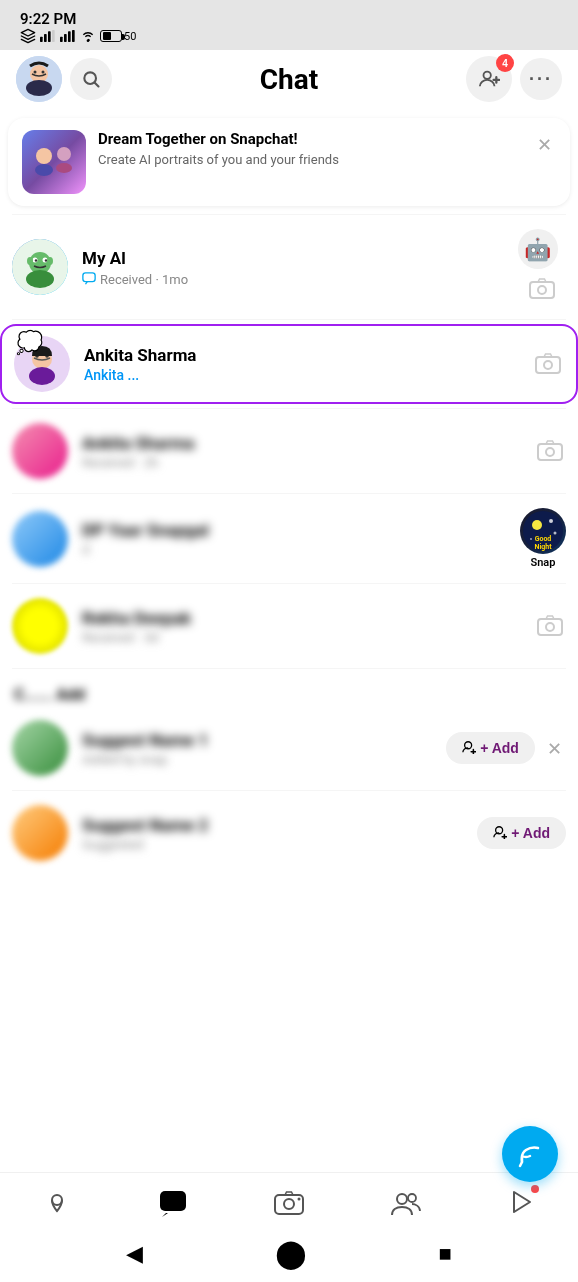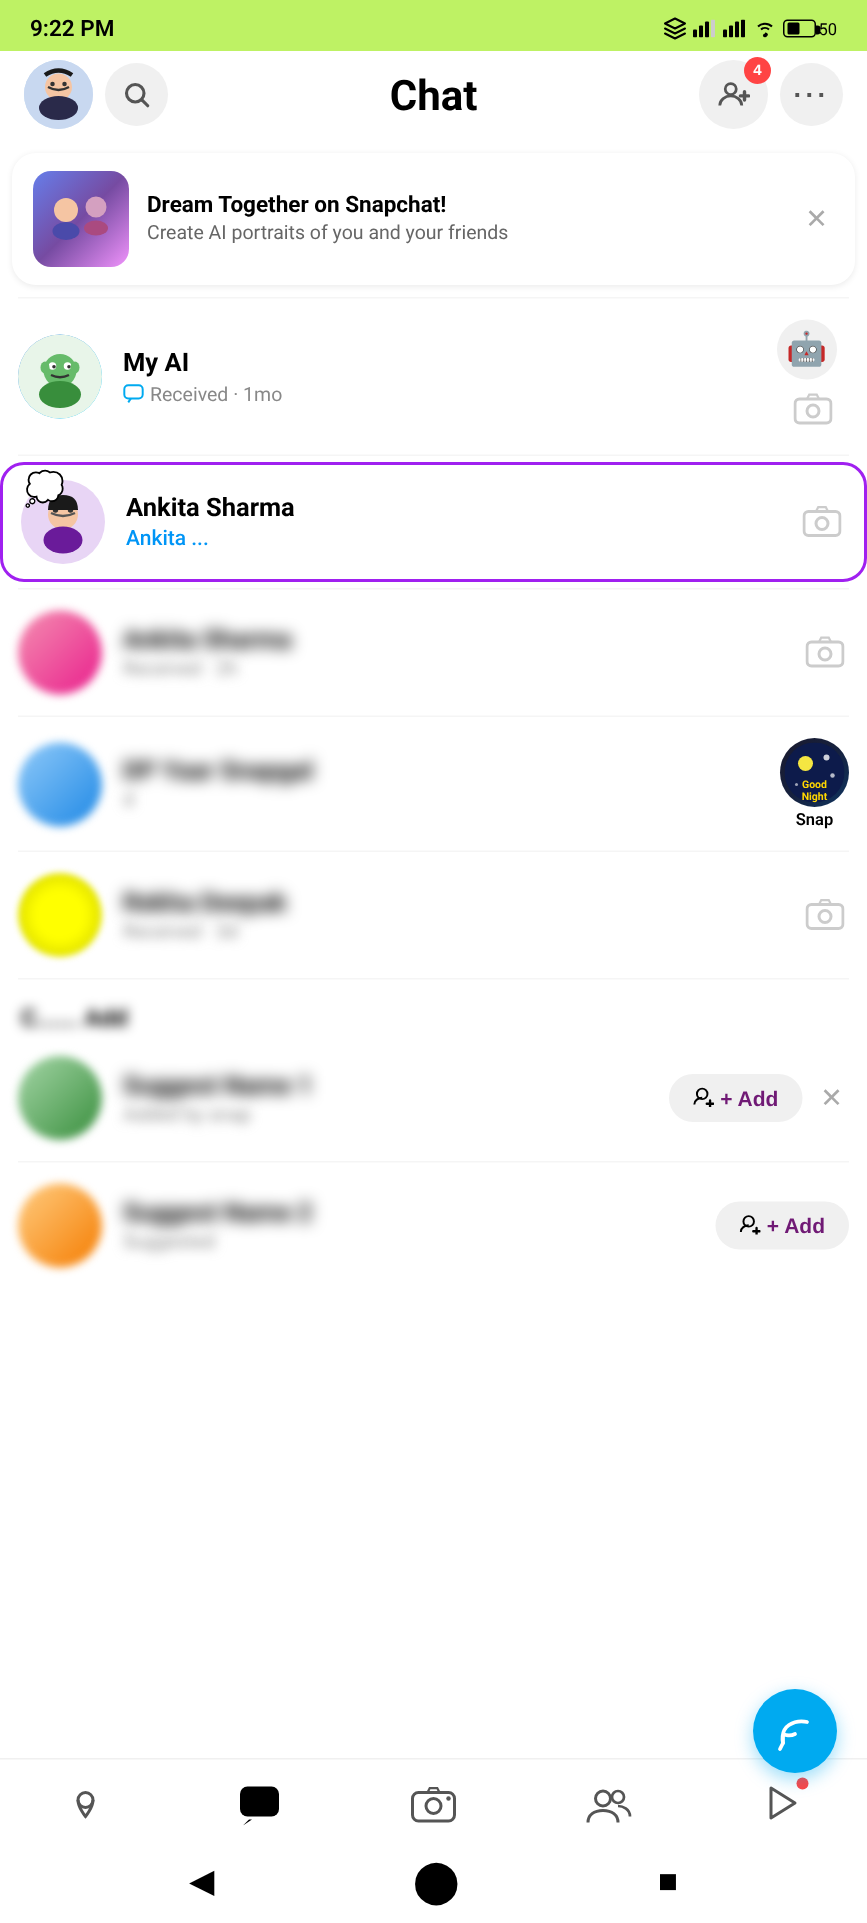--- a/index.html
+++ b/index.html
@@ -17,7 +17,8 @@
       display: flex;
       justify-content: space-between;
       padding: 10px 20px 6px;
-      background: #bef264;
+      background: #e5e5e5;
+      flex-direction: column;
     }
     .status-time {
       font-size: 15px;

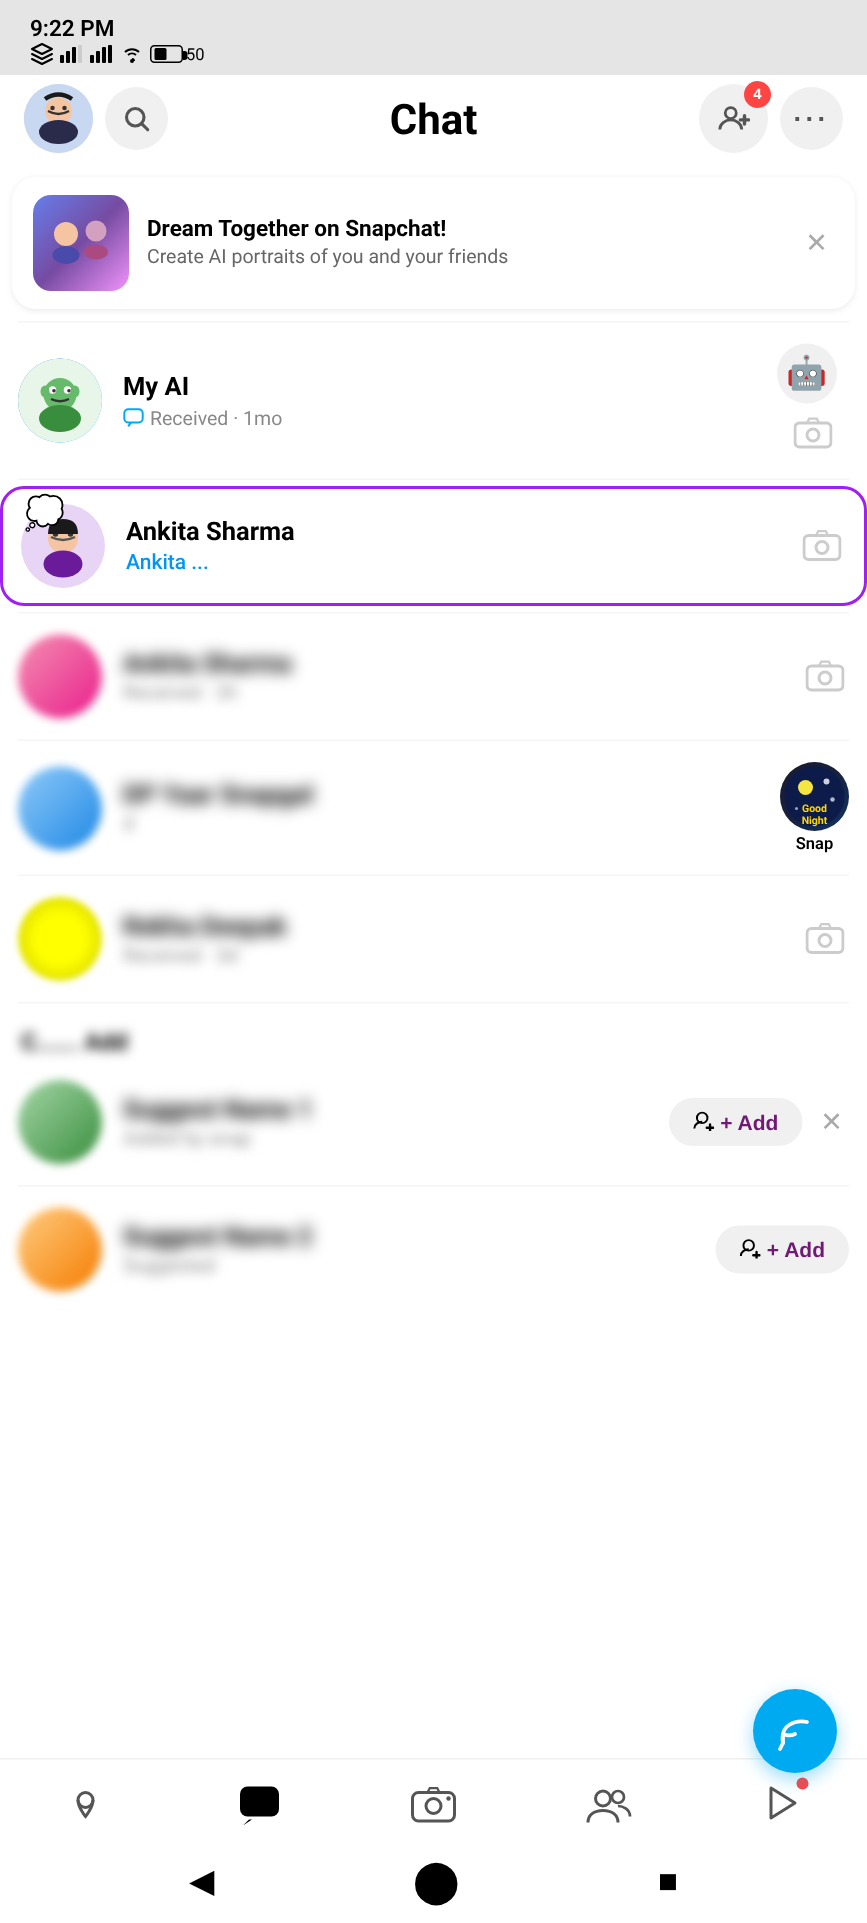--- a/index.html
+++ b/index.html
@@ -120,7 +120,7 @@
     
     .promo-banner {
       display: flex;
-      align-items: center;
+      align-items: flex-start;
       background: #fff;
       border-radius: 16px;
       padding: 12px 14px;

